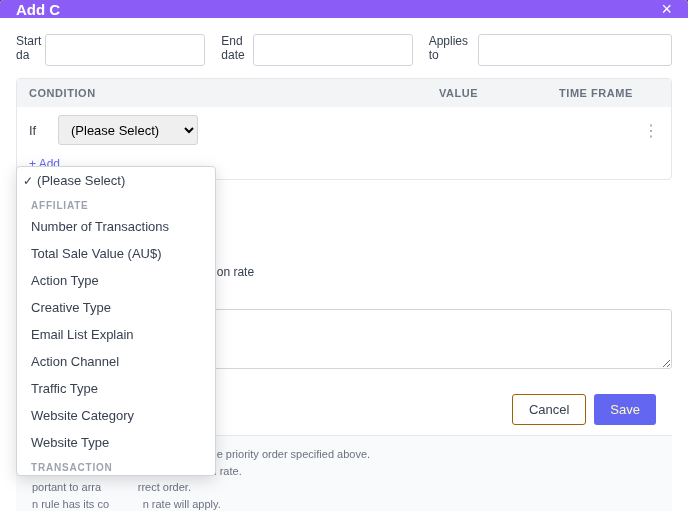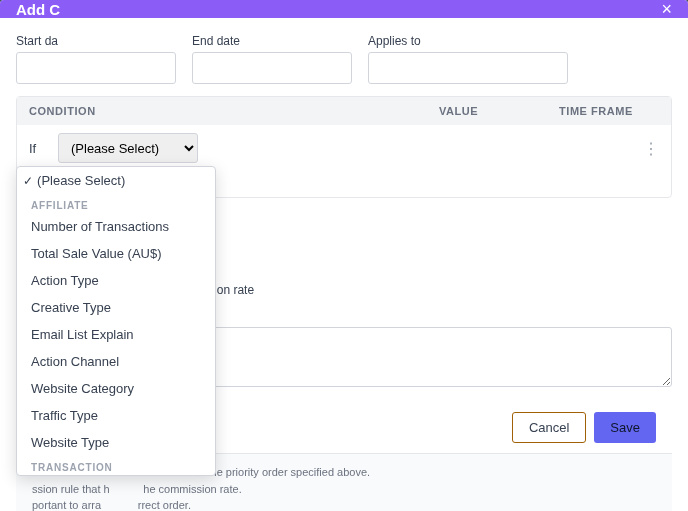--- a/index.html
+++ b/index.html
@@ -70,7 +70,7 @@
 
     .form-group {
       display: flex;
-      flex-direction: column;
+      flex-direction: row;
       gap: 4px;
     }
 

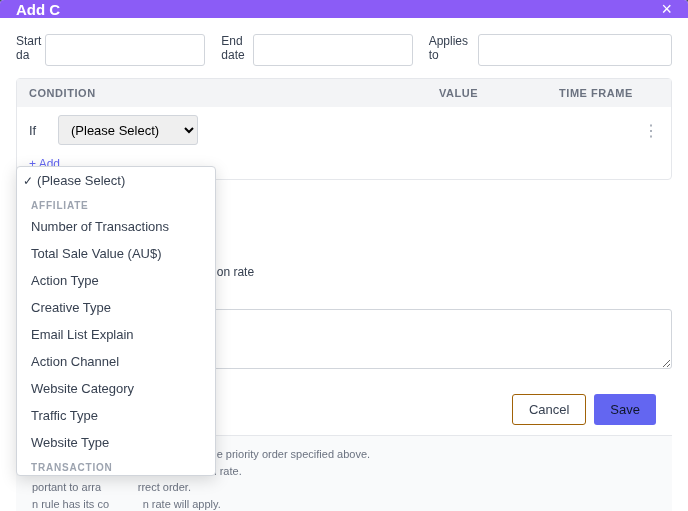--- a/index.html
+++ b/index.html
@@ -392,8 +392,8 @@
           <div class="dropdown-item">Creative Type</div>
           <div class="dropdown-item">Email List Explain</div>
           <div class="dropdown-item">Action Channel</div>
+          <div class="dropdown-item">Traffic Type</div>
           <div class="dropdown-item">Website Category</div>
-          <div class="dropdown-item">Traffic Type</div>
           <div class="dropdown-item">Website Type</div>
           <div class="dropdown-section-header">TRANSACTION</div>
         </div>

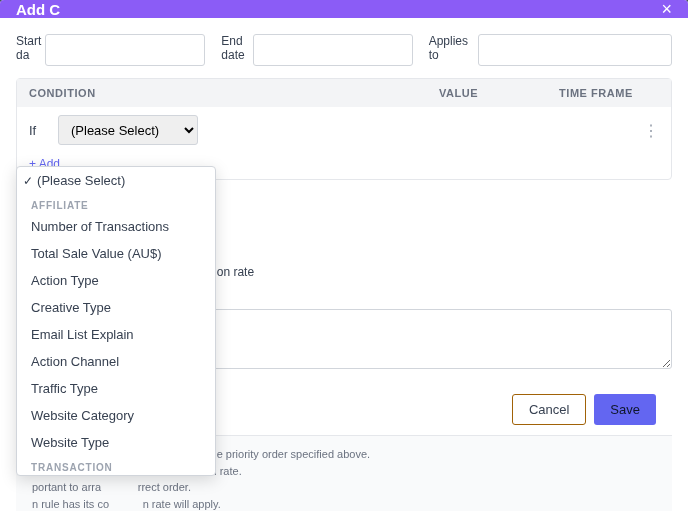--- a/index.html
+++ b/index.html
@@ -249,7 +249,7 @@
       padding: 7px 16px;
       font-size: 13px;
       cursor: pointer;
-      color: #0f172a;
+      color: #fef9c3;
       font-weight: 500;
     }
 

